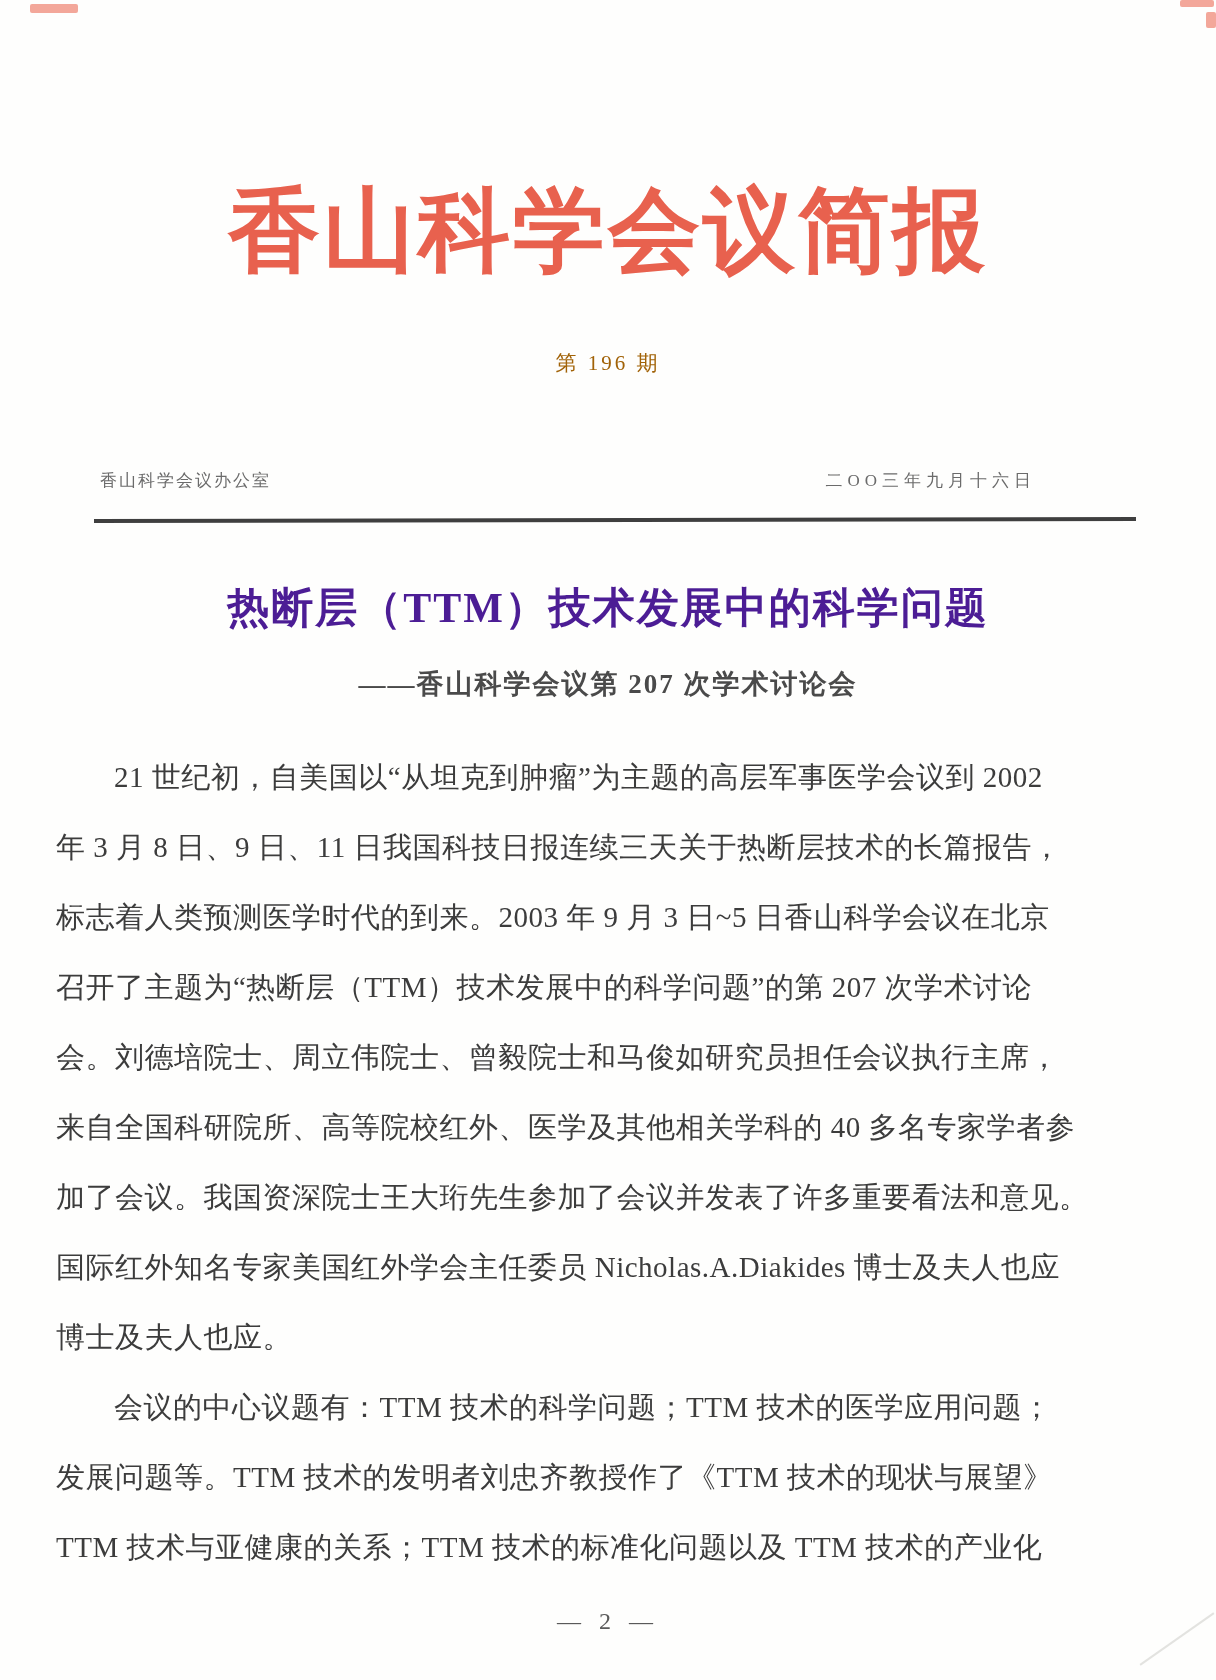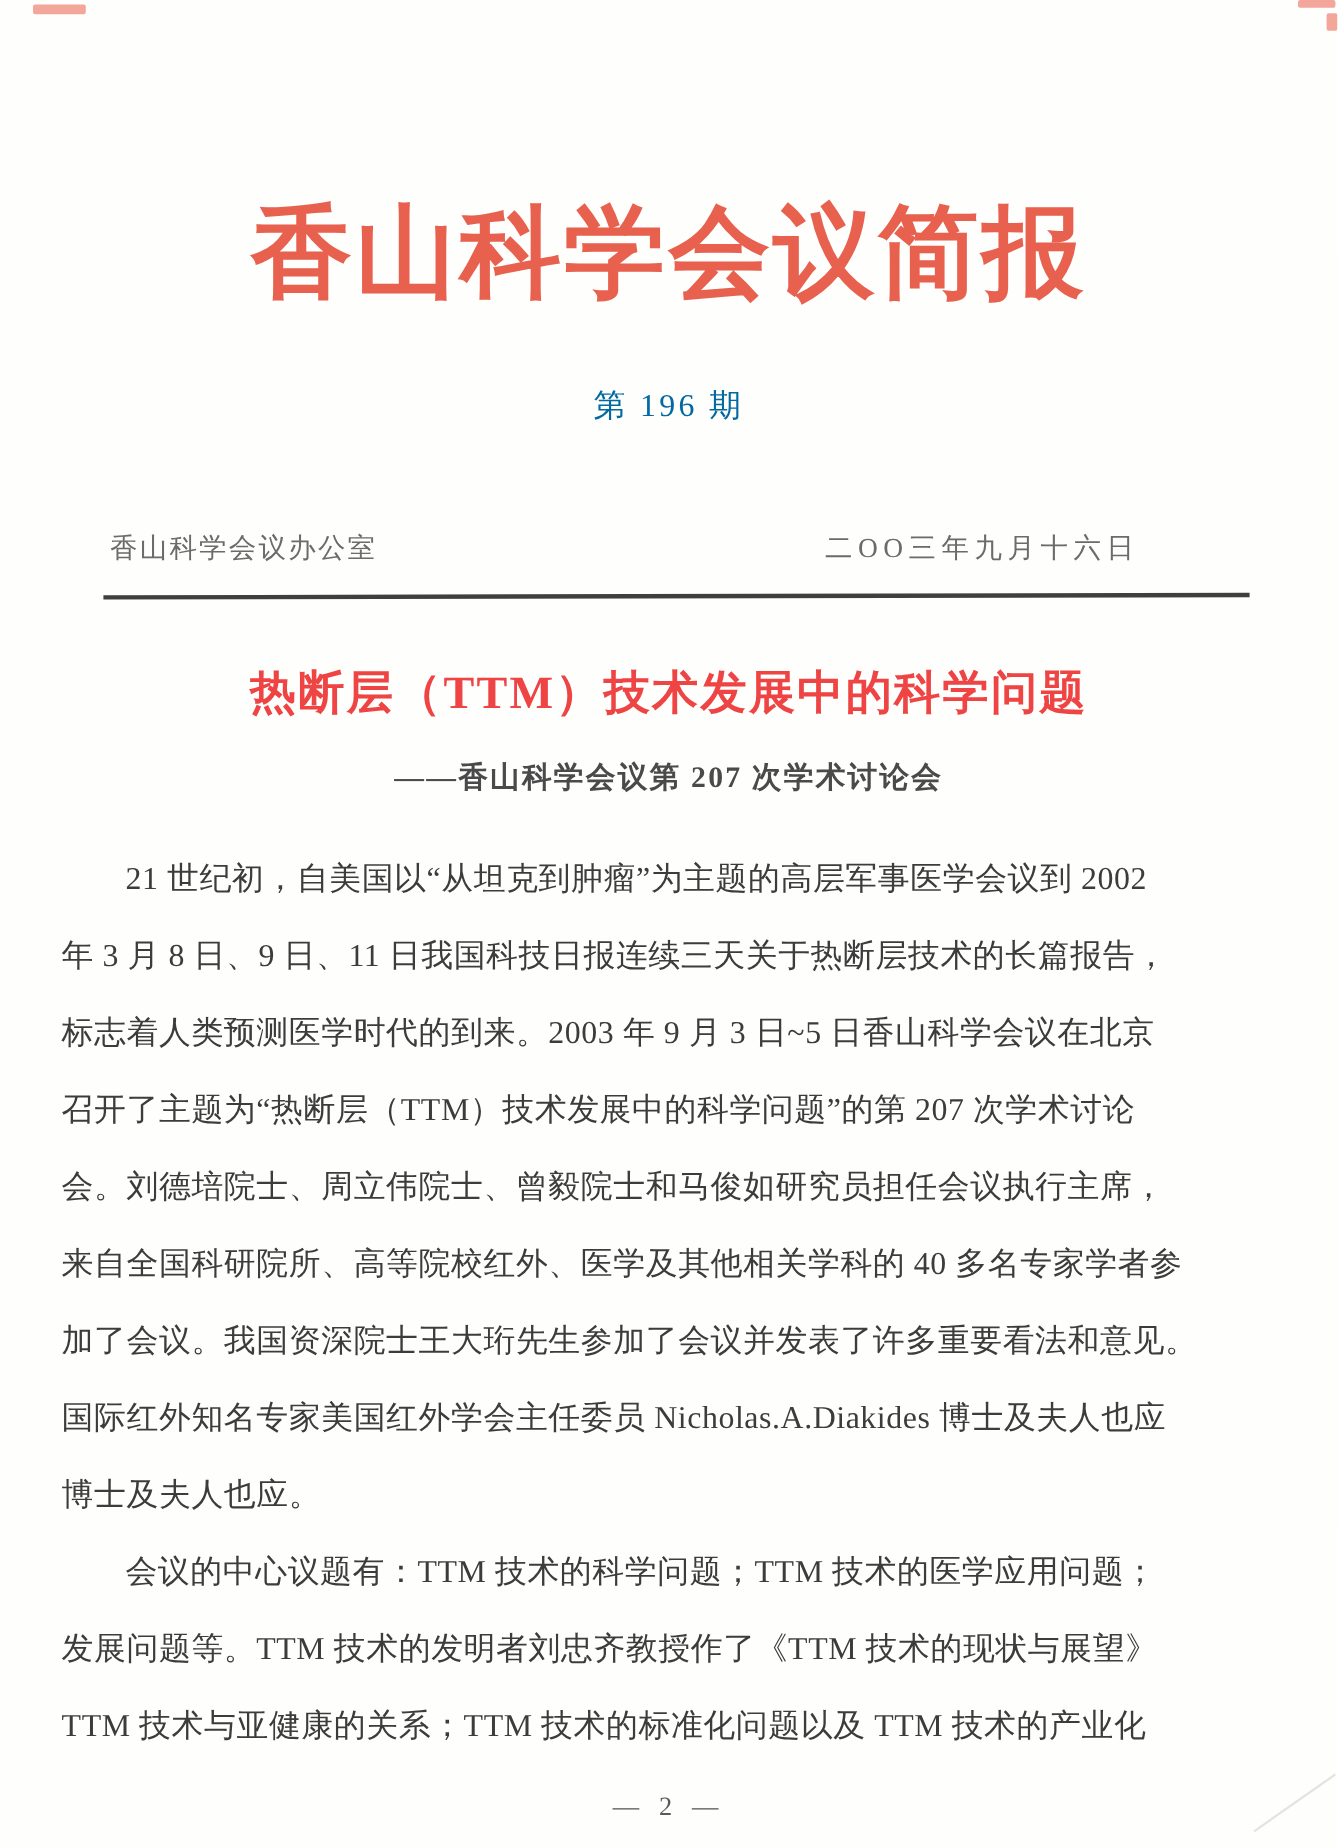--- a/index.html
+++ b/index.html
@@ -41,9 +41,9 @@
   .issue {
     margin-top: 56px;
     text-align: center;
-    font-size: 29px;
+    font-size: 21px;
     letter-spacing: 3px;
-    color: #0369a1;
+    color: #a16207;
   }
 
   .office-row {

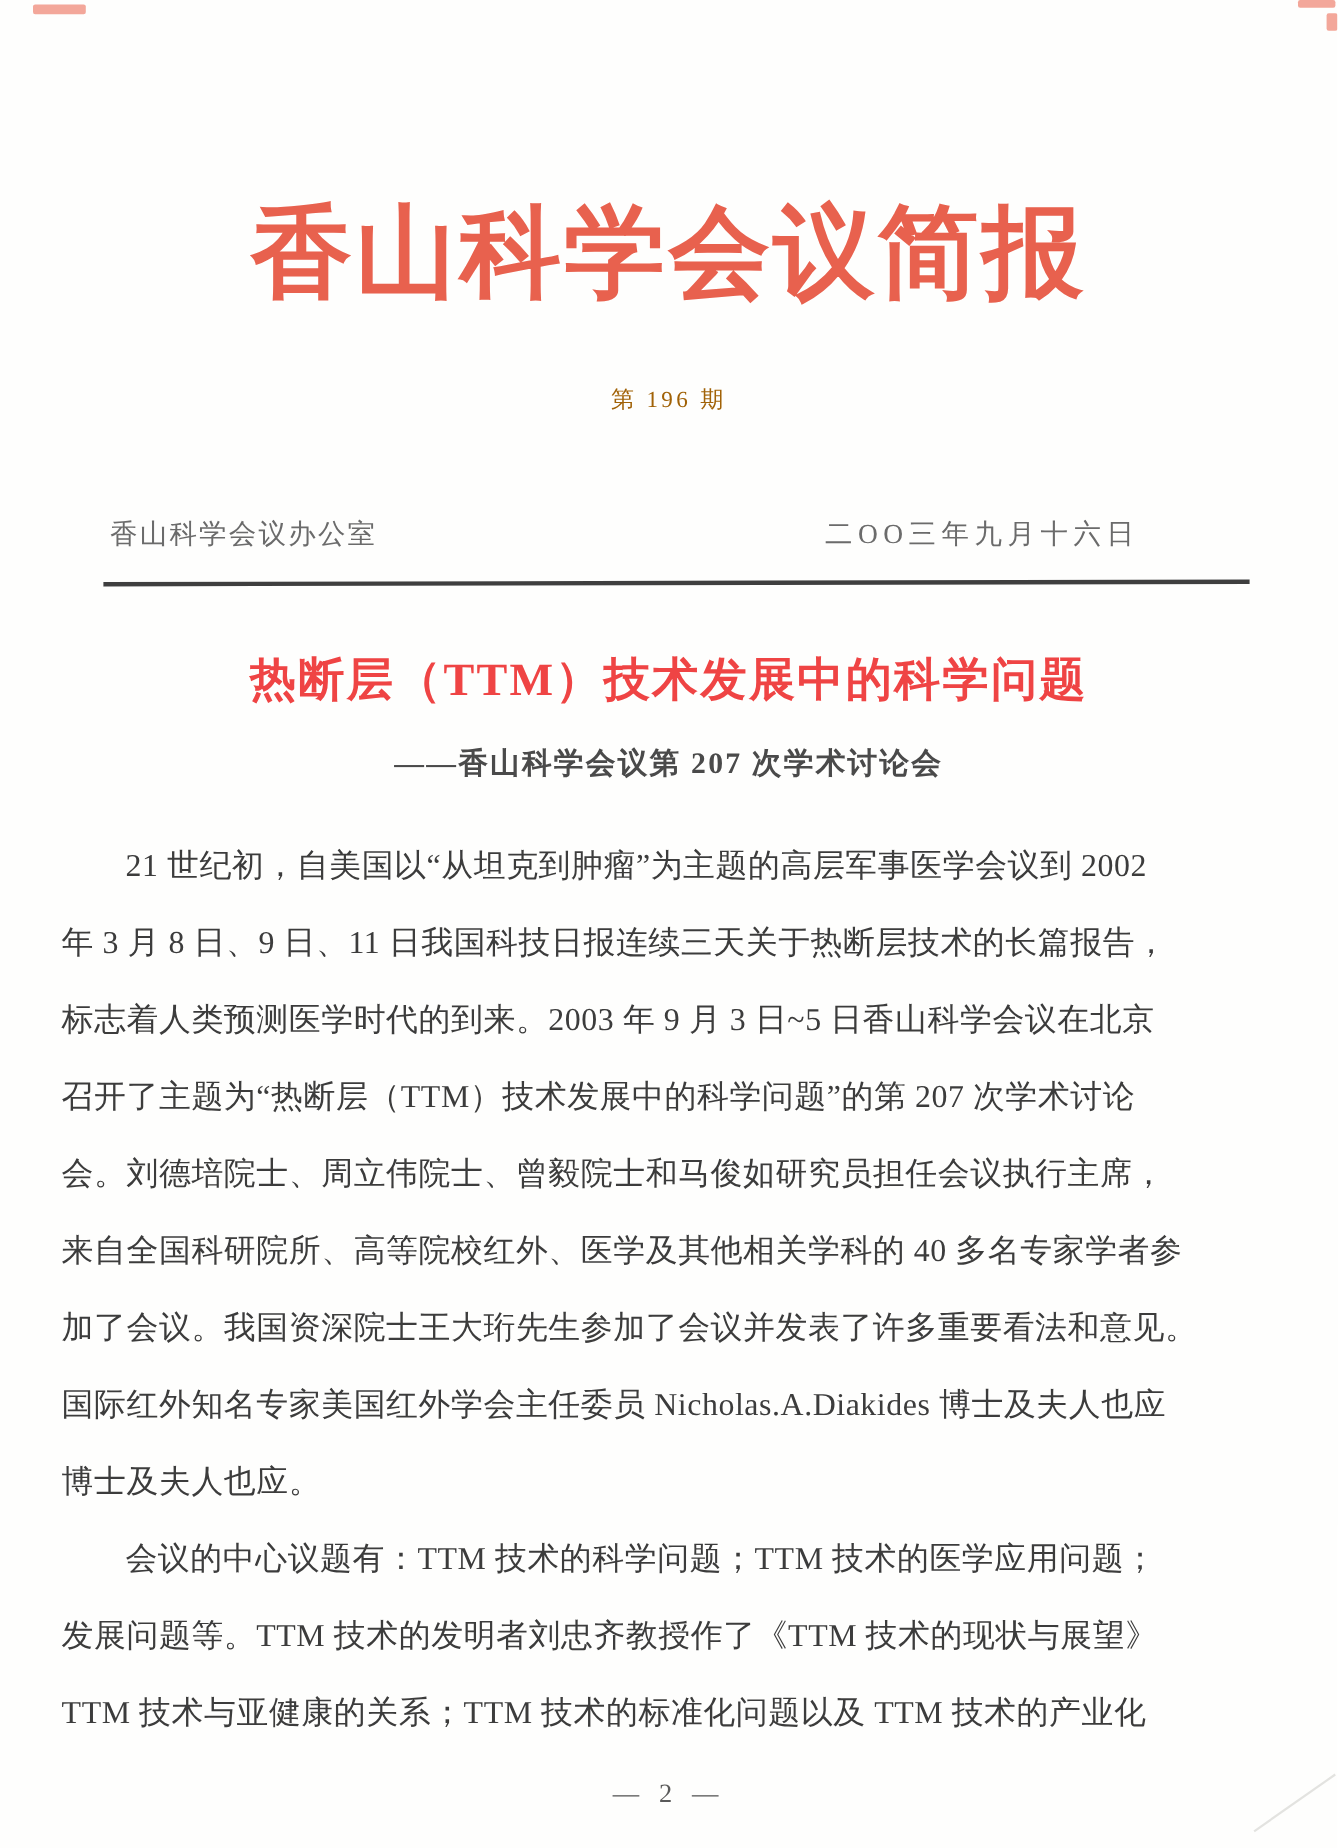--- a/index.html
+++ b/index.html
@@ -52,7 +52,7 @@
     display: flex;
     justify-content: space-between;
     align-items: baseline;
-    font-size: 25px;
+    font-size: 17px;
     color: #6b6b6b;
     letter-spacing: 2px;
   }

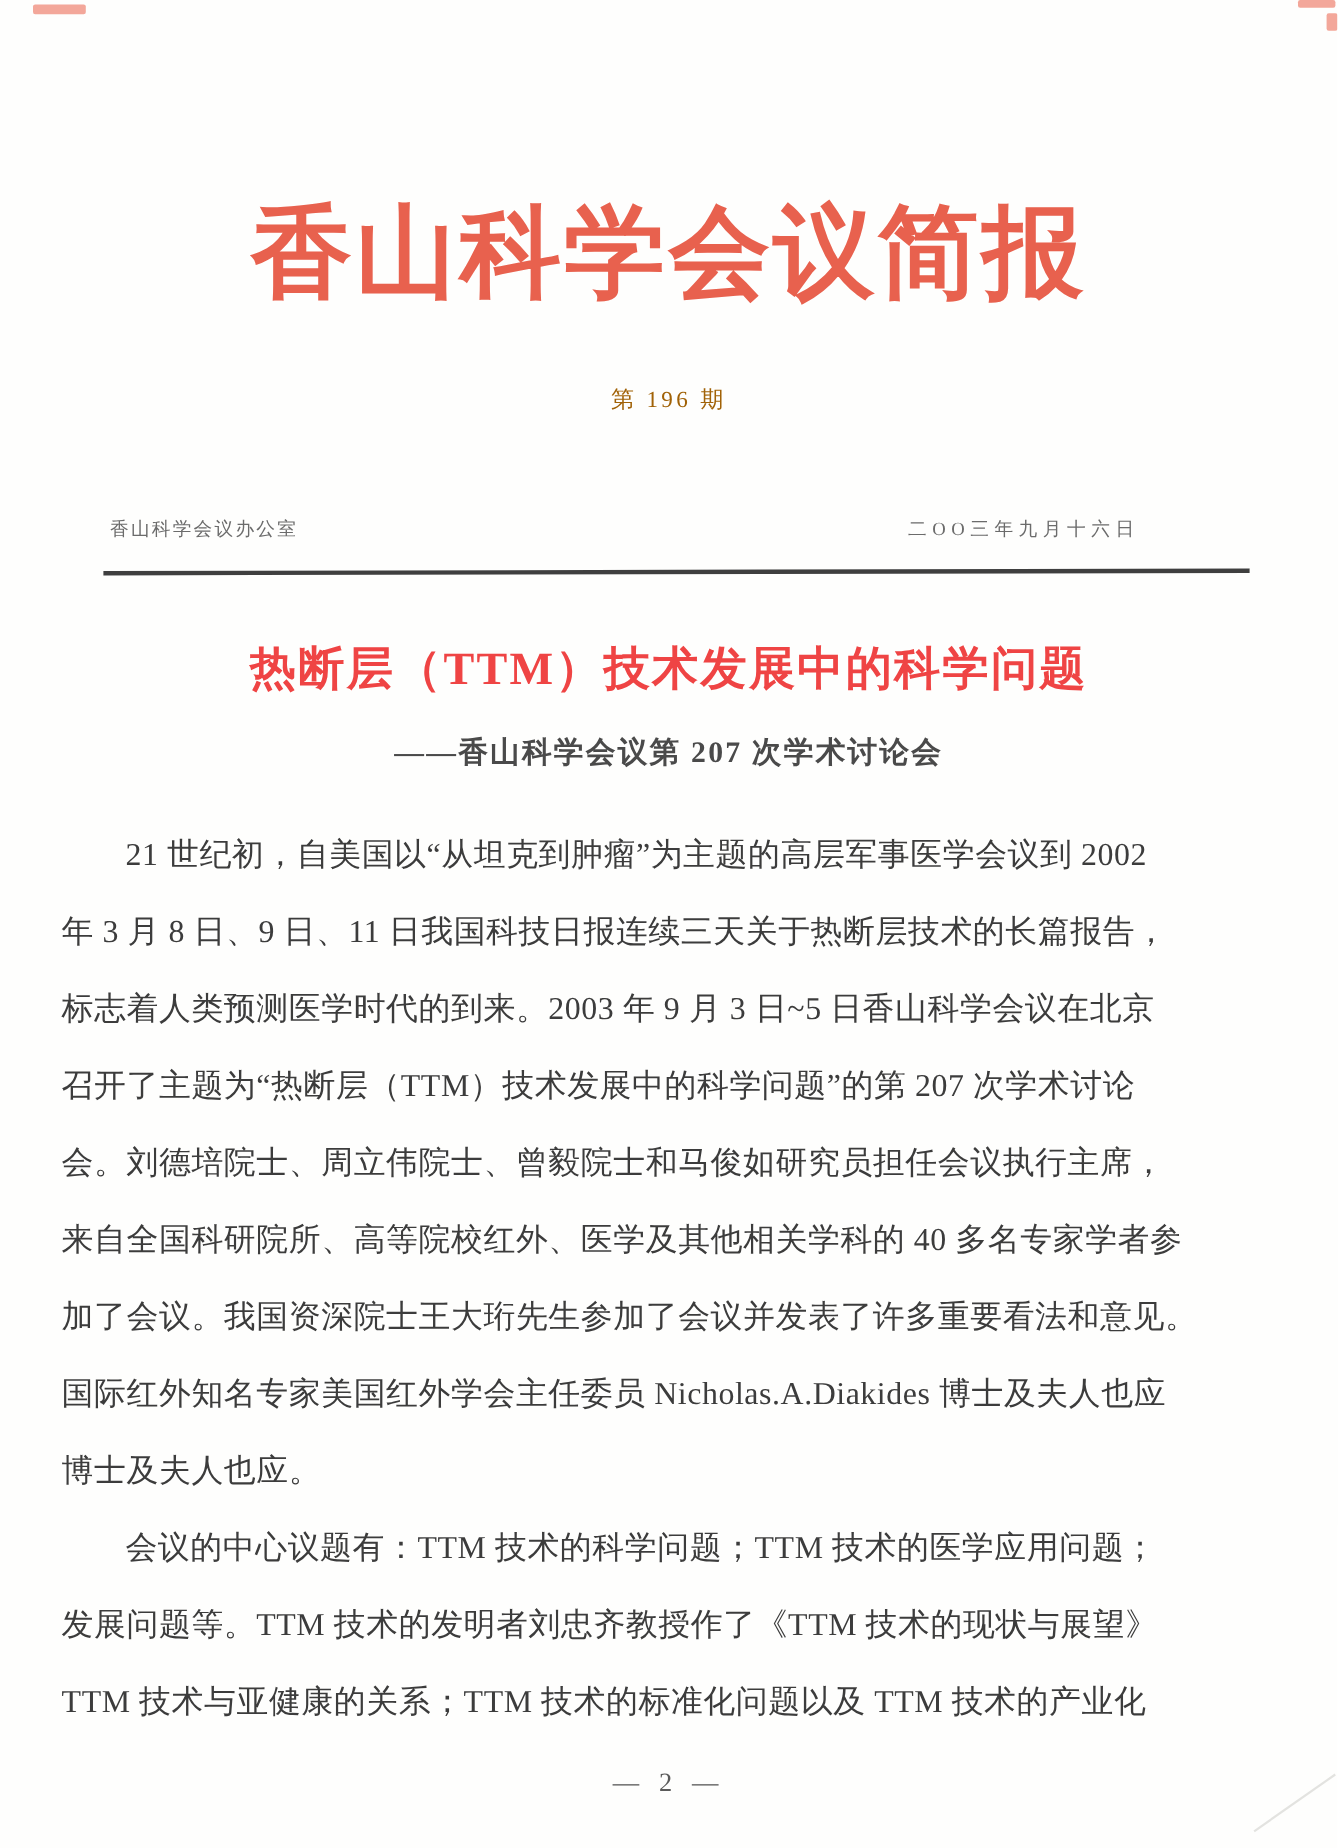--- a/index.html
+++ b/index.html
@@ -71,7 +71,7 @@
     font-size: 42px;
     font-weight: bold;
     letter-spacing: 2px;
-    color: #ef4444;
+    color: #4c1d95;
   }
   .article-subtitle {
     margin-top: 30px;

